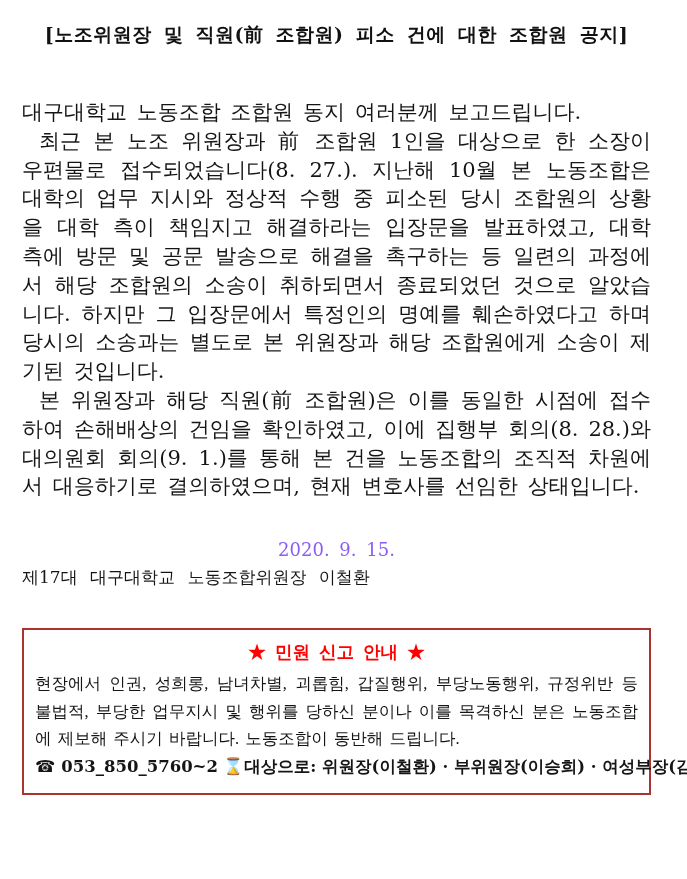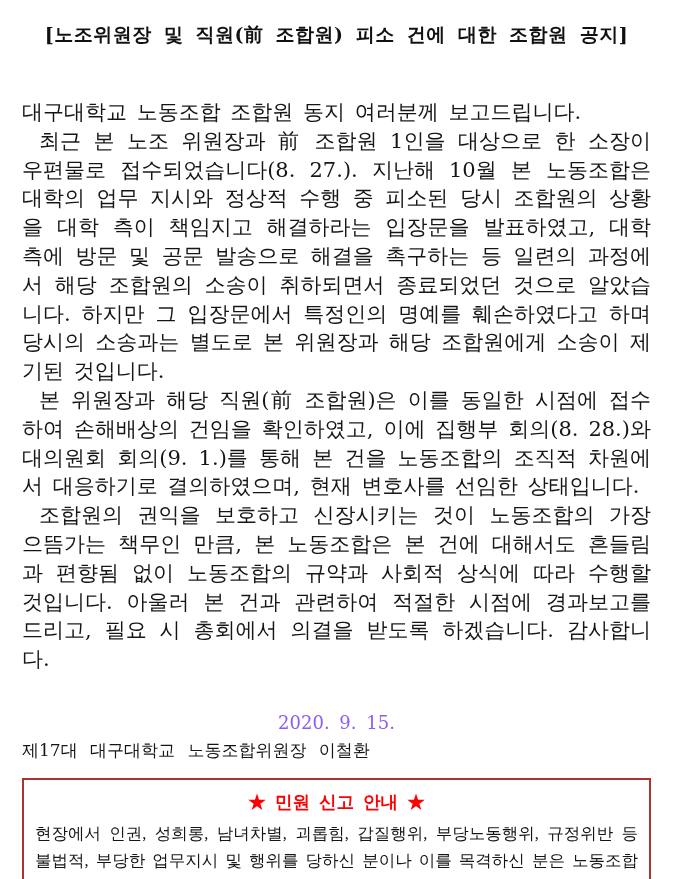--- a/index.html
+++ b/index.html
@@ -107,7 +107,6 @@
     <p>대구대학교 노동조합 조합원 동지 여러분께 보고드립니다.</p>
     <p class="indented">최근 본 노조 위원장과 前 조합원 1인을 대상으로 한 소장이 우편물로 접수되었습니다(8. 27.). 지난해 10월 본 노동조합은 대학의 업무 지시와 정상적 수행 중 피소된 당시 조합원의 상황을 대학 측이 책임지고 해결하라는 입장문을 발표하였고, 대학 측에 방문 및 공문 발송으로 해결을 촉구하는 등 일련의 과정에서 해당 조합원의 소송이 취하되면서 종료되었던 것으로 알았습니다. 하지만 그 입장문에서 특정인의 명예를 훼손하였다고 하며 당시의 소송과는 별도로 본 위원장과 해당 조합원에게 소송이 제기된 것입니다.</p>
     <p class="indented">본 위원장과 해당 직원(前 조합원)은 이를 동일한 시점에 접수하여 손해배상의 건임을 확인하였고, 이에 집행부 회의(8. 28.)와 대의원회 회의(9. 1.)를 통해 본 건을 노동조합의 조직적 차원에서 대응하기로 결의하였으며, 현재 변호사를 선임한 상태입니다.</p>
-    <p class="indented">조합원의 권익을 보호하고 신장시키는 것이 노동조합의 가장 으뜸가는 책무인 만큼, 본 노동조합은 본 건에 대해서도 흔들림과 편향됨 없이 노동조합의 규약과 사회적 상식에 따라 수행할 것입니다. 아울러 본 건과 관련하여 적절한 시점에 경과보고를 드리고, 필요 시 총회에서 의결을 받도록 하겠습니다. 감사합니다.</p>
   </div>
 
   <div class="doc-date">2020. 9. 15.</div>

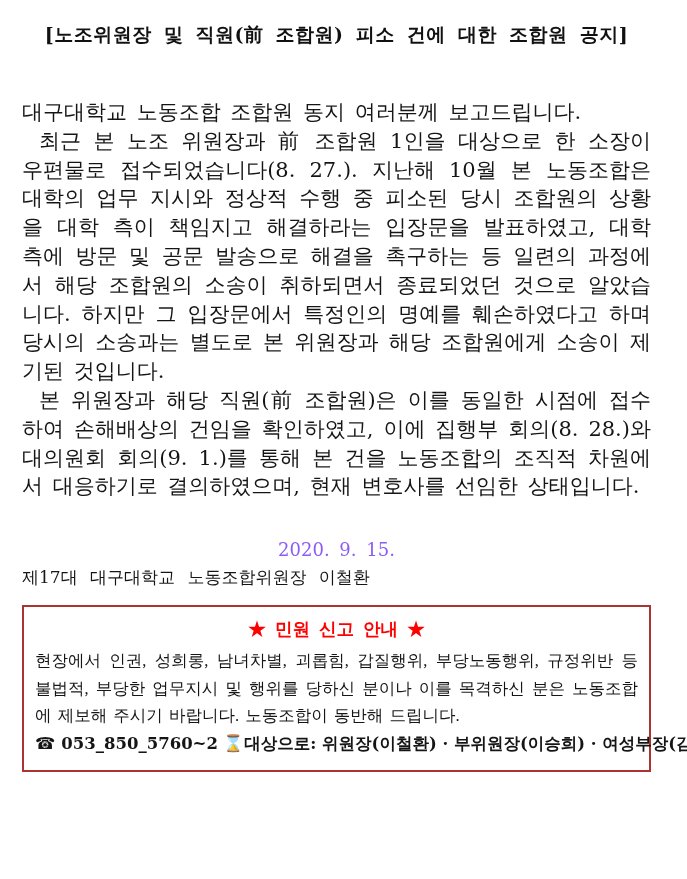--- a/index.html
+++ b/index.html
@@ -60,7 +60,7 @@
   }
   .notice-box {
     box-sizing: border-box;
-    margin-top: 13px;
+    margin-top: 36px;
     border: 2px solid #ab3430;
     padding: 6px 11px 12px 11px;
   }

